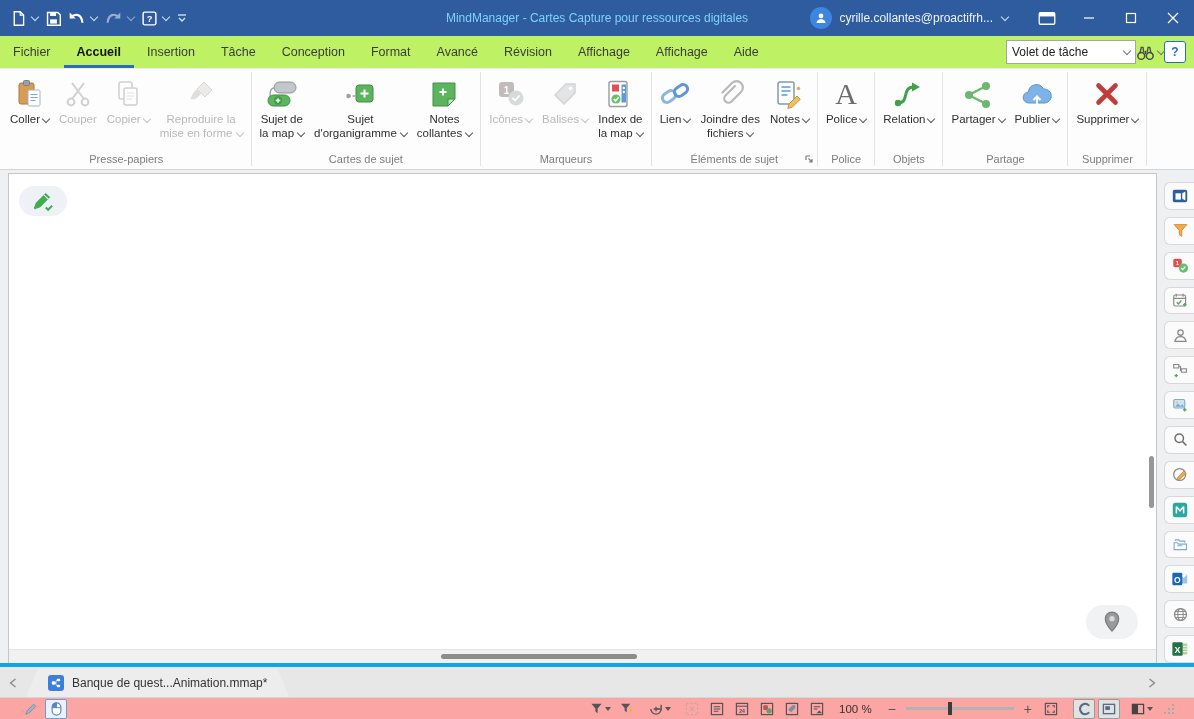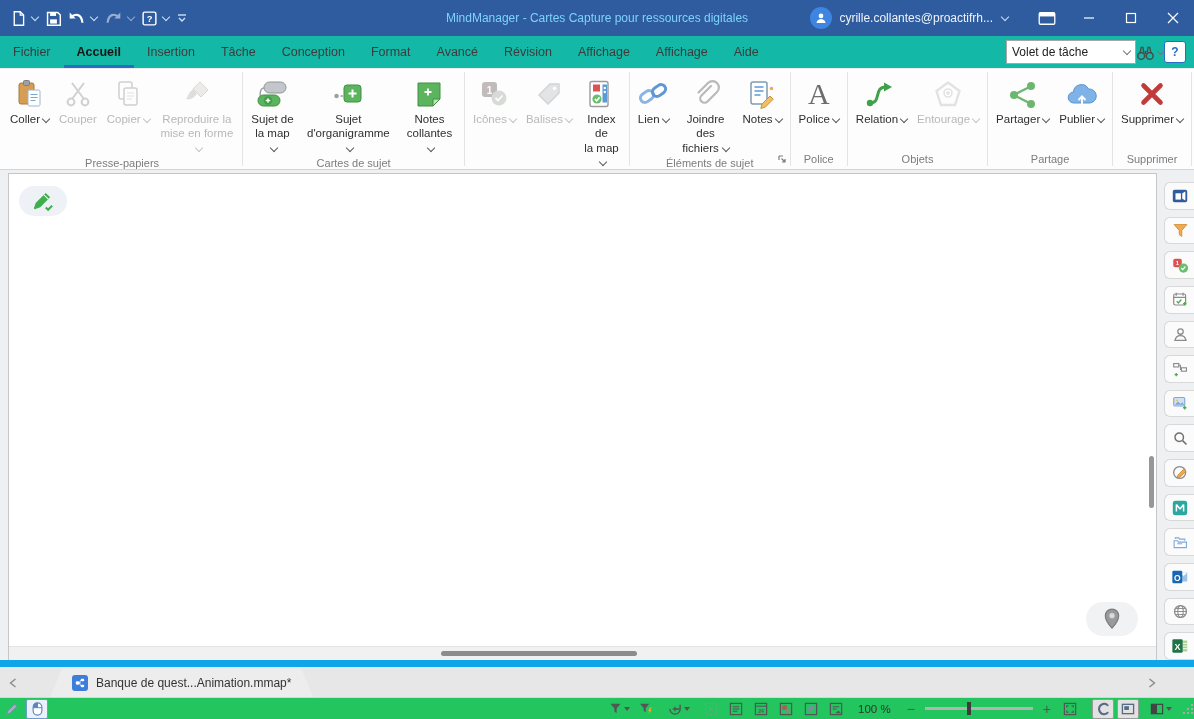--- a/index.html
+++ b/index.html
@@ -20,7 +20,7 @@
   .winbtn{width:42px;height:36px;display:flex;align-items:center;justify-content:center;}
 
   
-  .menubar{height:32px;background:#14b8a6;display:flex;align-items:stretch;flex:0 0 auto;position:relative;}
+  .menubar{height:32px;background:#bef264;display:flex;align-items:stretch;flex:0 0 auto;position:relative;}
   .mtab{padding:0 13px;display:flex;align-items:center;color:#3b3b3b;font-size:12.5px;cursor:default;}
   .mtab.active{font-weight:bold;color:#151515;box-shadow:inset 0 -3px 0 #2a6cc5;}
   .menuright{margin-left:auto;display:flex;align-items:center;padding-right:8px;}

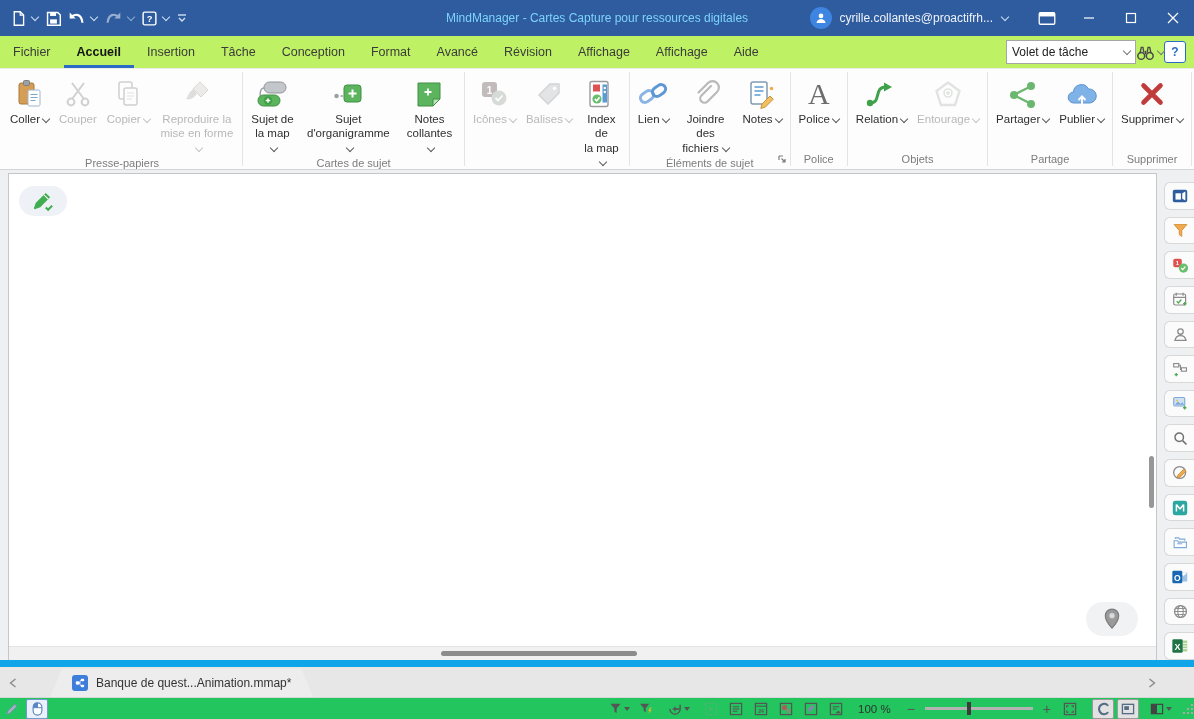--- a/index.html
+++ b/index.html
@@ -425,19 +425,6 @@
               <span class="chev"></span>
             </div>
         </div>
-        <div class="rbtn dis cb">
-          <span class="ic">
-            <svg width="30" height="29" viewBox="0 0 30 29">
-                <path d="M15 2.5l11.5 8.5-4.4 14H7.9L3.5 11z" fill="none" stroke="#9fd0a1" stroke-width="2.4" stroke-linejoin="round"></path>
-                <circle cx="15" cy="13" r="4" fill="none" stroke="#9fd0a1" stroke-width="1.6"></circle>
-                <path d="M15 11v4M13 13h4" stroke="#9fd0a1" stroke-width="1.4"></path>
-              </svg>
-          </span>
-          <div class="lblwrap">
-              <span class="lbl">Entourage</span>
-              <span class="chev"></span>
-            </div>
-        </div>
       </div>
       <div class="glabel">Objets</div>
     </div>

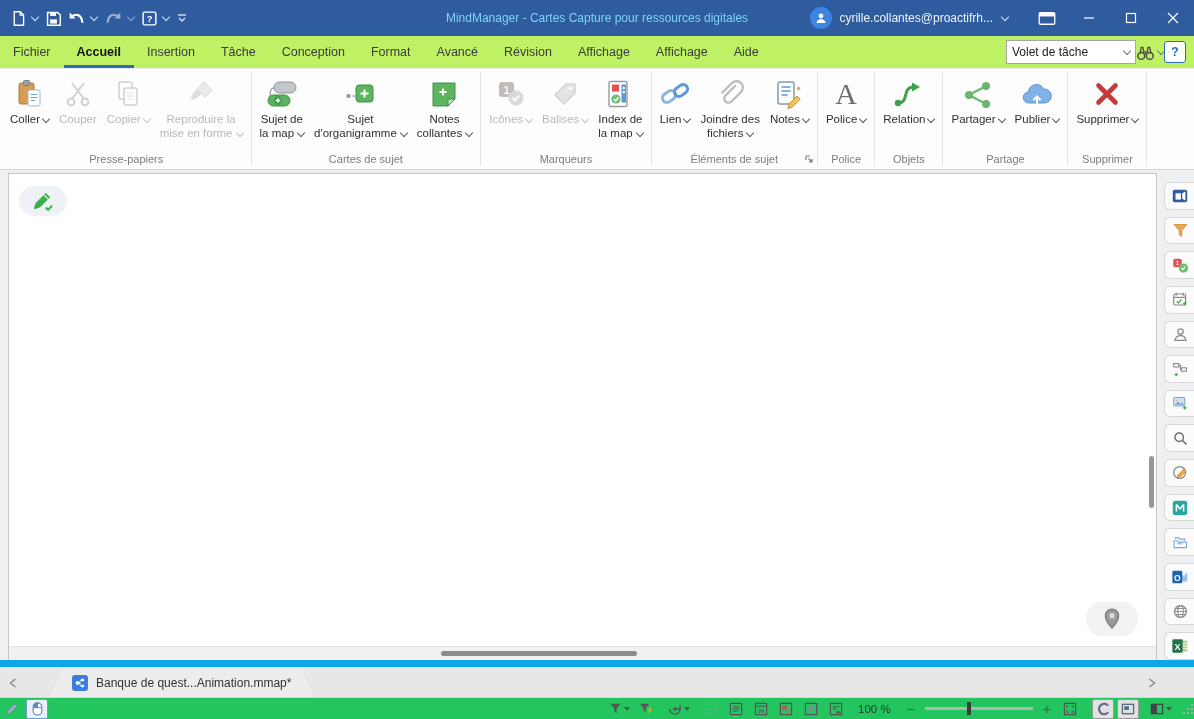--- a/index.html
+++ b/index.html
@@ -60,7 +60,7 @@
   .stab{width:30px;height:29px;margin-left:5px;background:#fbfbfb;border:1px solid #d8d8d8;border-right:none;border-radius:6px 0 0 6px;display:flex;align-items:center;justify-content:center;}
 
   
-  .tabbar{height:30px;background:#e7e7e7;border-top:7px solid #0ea5e9;display:flex;align-items:flex-end;flex:0 0 auto;position:relative;gap:24px;}
+  .tabbar{height:30px;background:#e7e7e7;border-top:4px solid #0ea5e9;display:flex;align-items:flex-end;flex:0 0 auto;position:relative;}
   .tscroll{width:26px;height:28px;display:flex;align-items:center;justify-content:center;}
   .dtab{height:28px;display:flex;align-items:center;gap:8px;padding:0 22px;font-size:12px;color:#333;
         clip-path:polygon(12px 0,calc(100% - 12px) 0,100% 100%,0 100%);background:#ededed;}

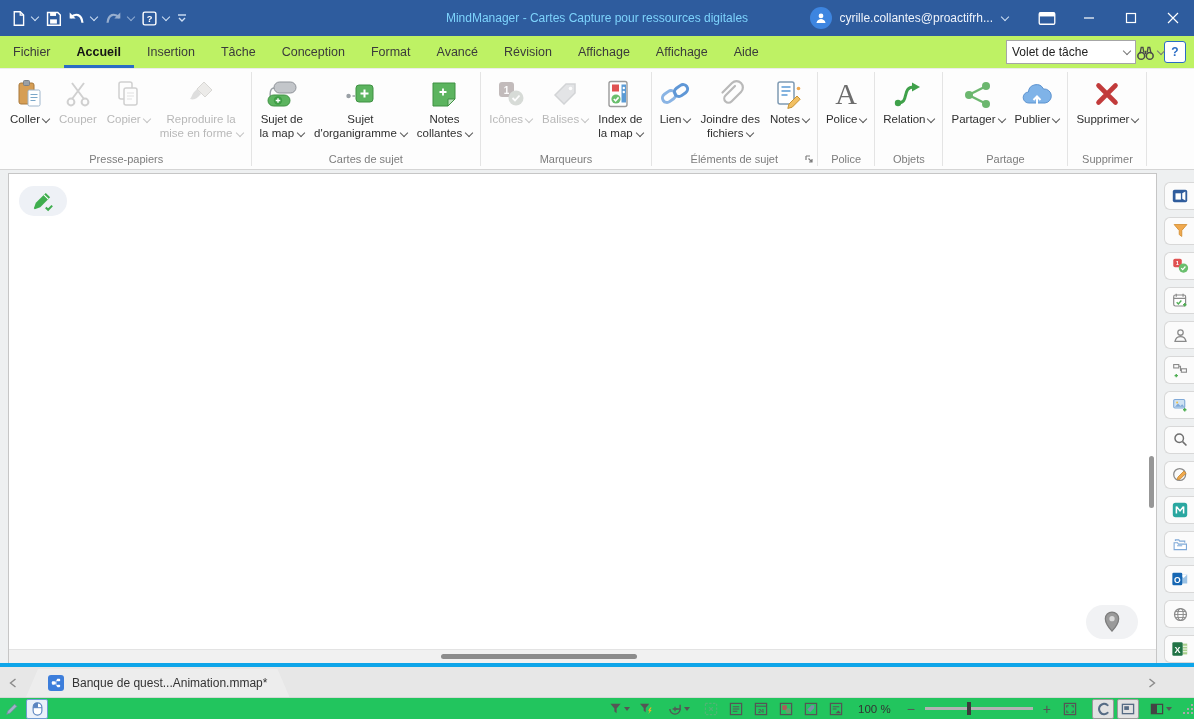--- a/index.html
+++ b/index.html
@@ -69,7 +69,7 @@
   .tabright{position:absolute;right:38px;bottom:0;height:28px;display:flex;align-items:center;}
 
   
-  .statusbar{height:21px;background:#22c55e;border-top:1px solid #d6d6d6;display:flex;align-items:center;padding:0 1px;gap:3px;flex:0 0 auto;}
+  .statusbar{height:21px;background:#fca5a5;border-top:1px solid #d6d6d6;display:flex;align-items:center;padding:0 20px;gap:3px;flex:0 0 auto;}
   .sbtn{height:18px;min-width:18px;display:flex;align-items:center;justify-content:center;border:1px solid transparent;border-radius:2px;padding:0 1px;}
   .sbtn.pressed{background:#e2e2e2;border-color:#9a9a9a;}
   .sbtn.sel{background:#eaf1fa;border-color:#6f9bd1;}

